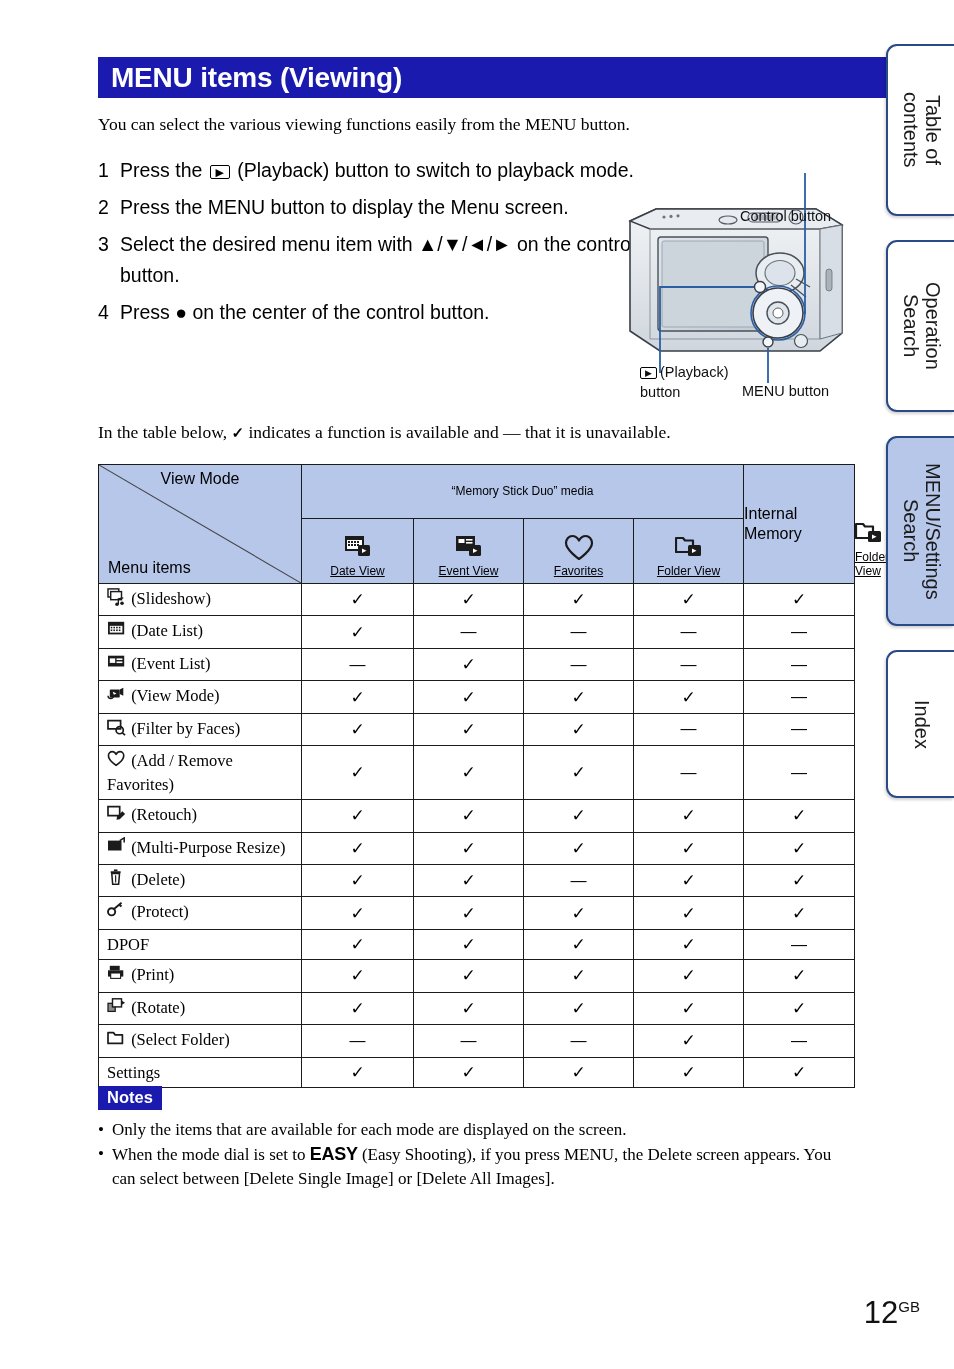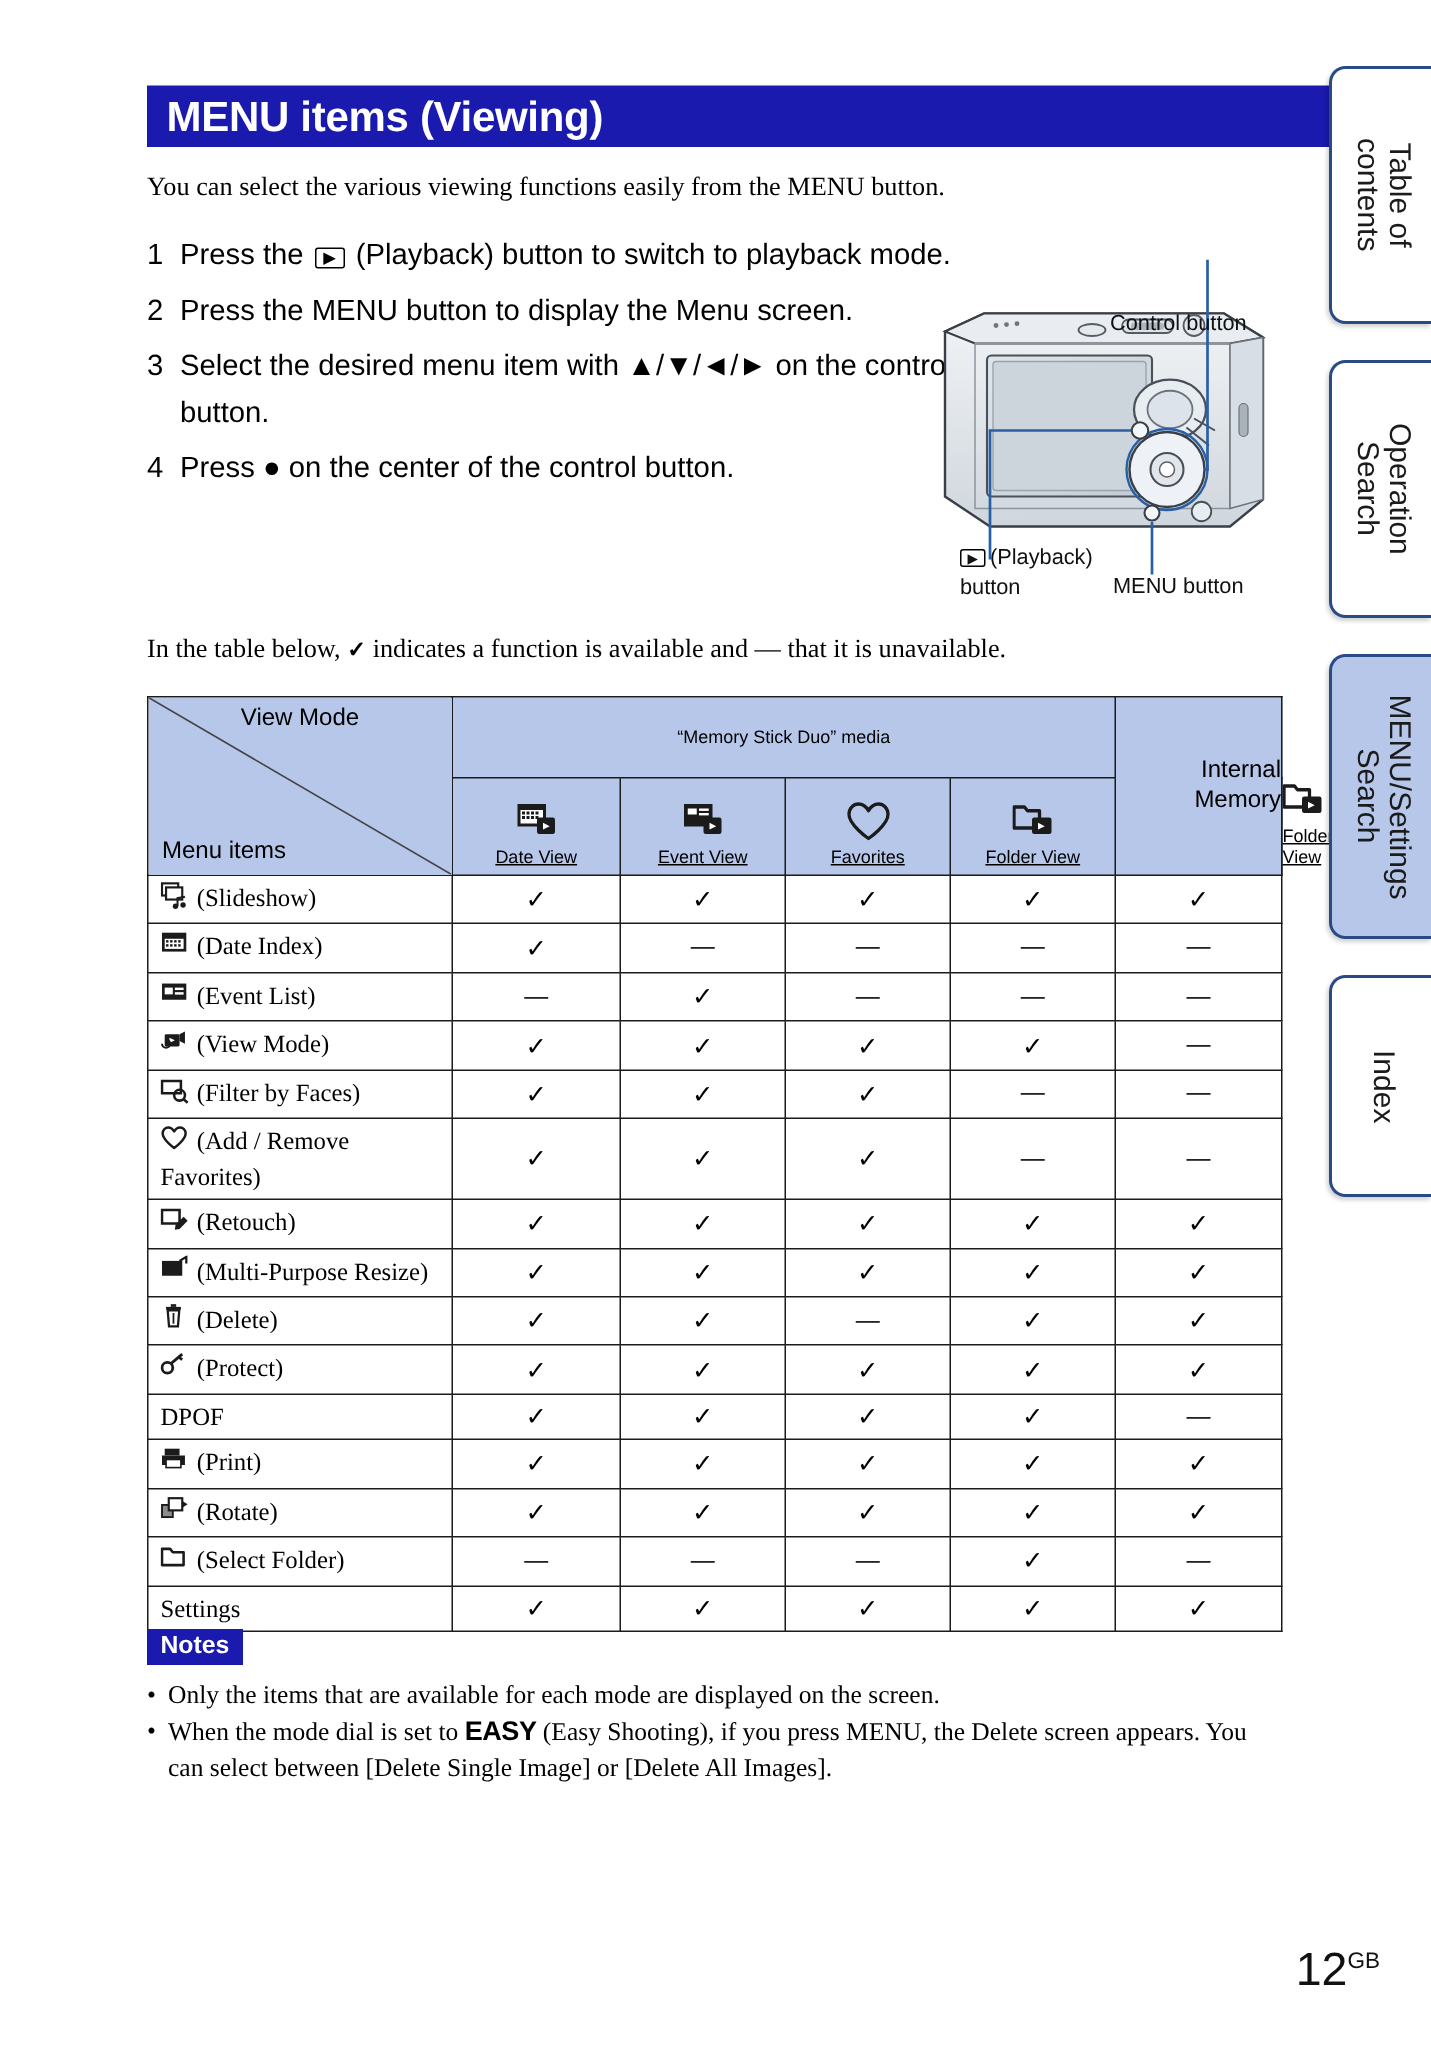--- a/index.html
+++ b/index.html
@@ -165,7 +165,7 @@
   }
   .ms-cell { text-align: center; font-size: 12px; height: 52px; }
   .im-cell {
-    text-align: right; font-size: 16px; line-height: 1.25;
+    text-align: left; font-size: 16px; line-height: 1.25;
     height: 108px; vertical-align: middle;
   }
   .sub-hdr { text-align: center; height: 56px; vertical-align: bottom; padding-bottom: 5px !important; }

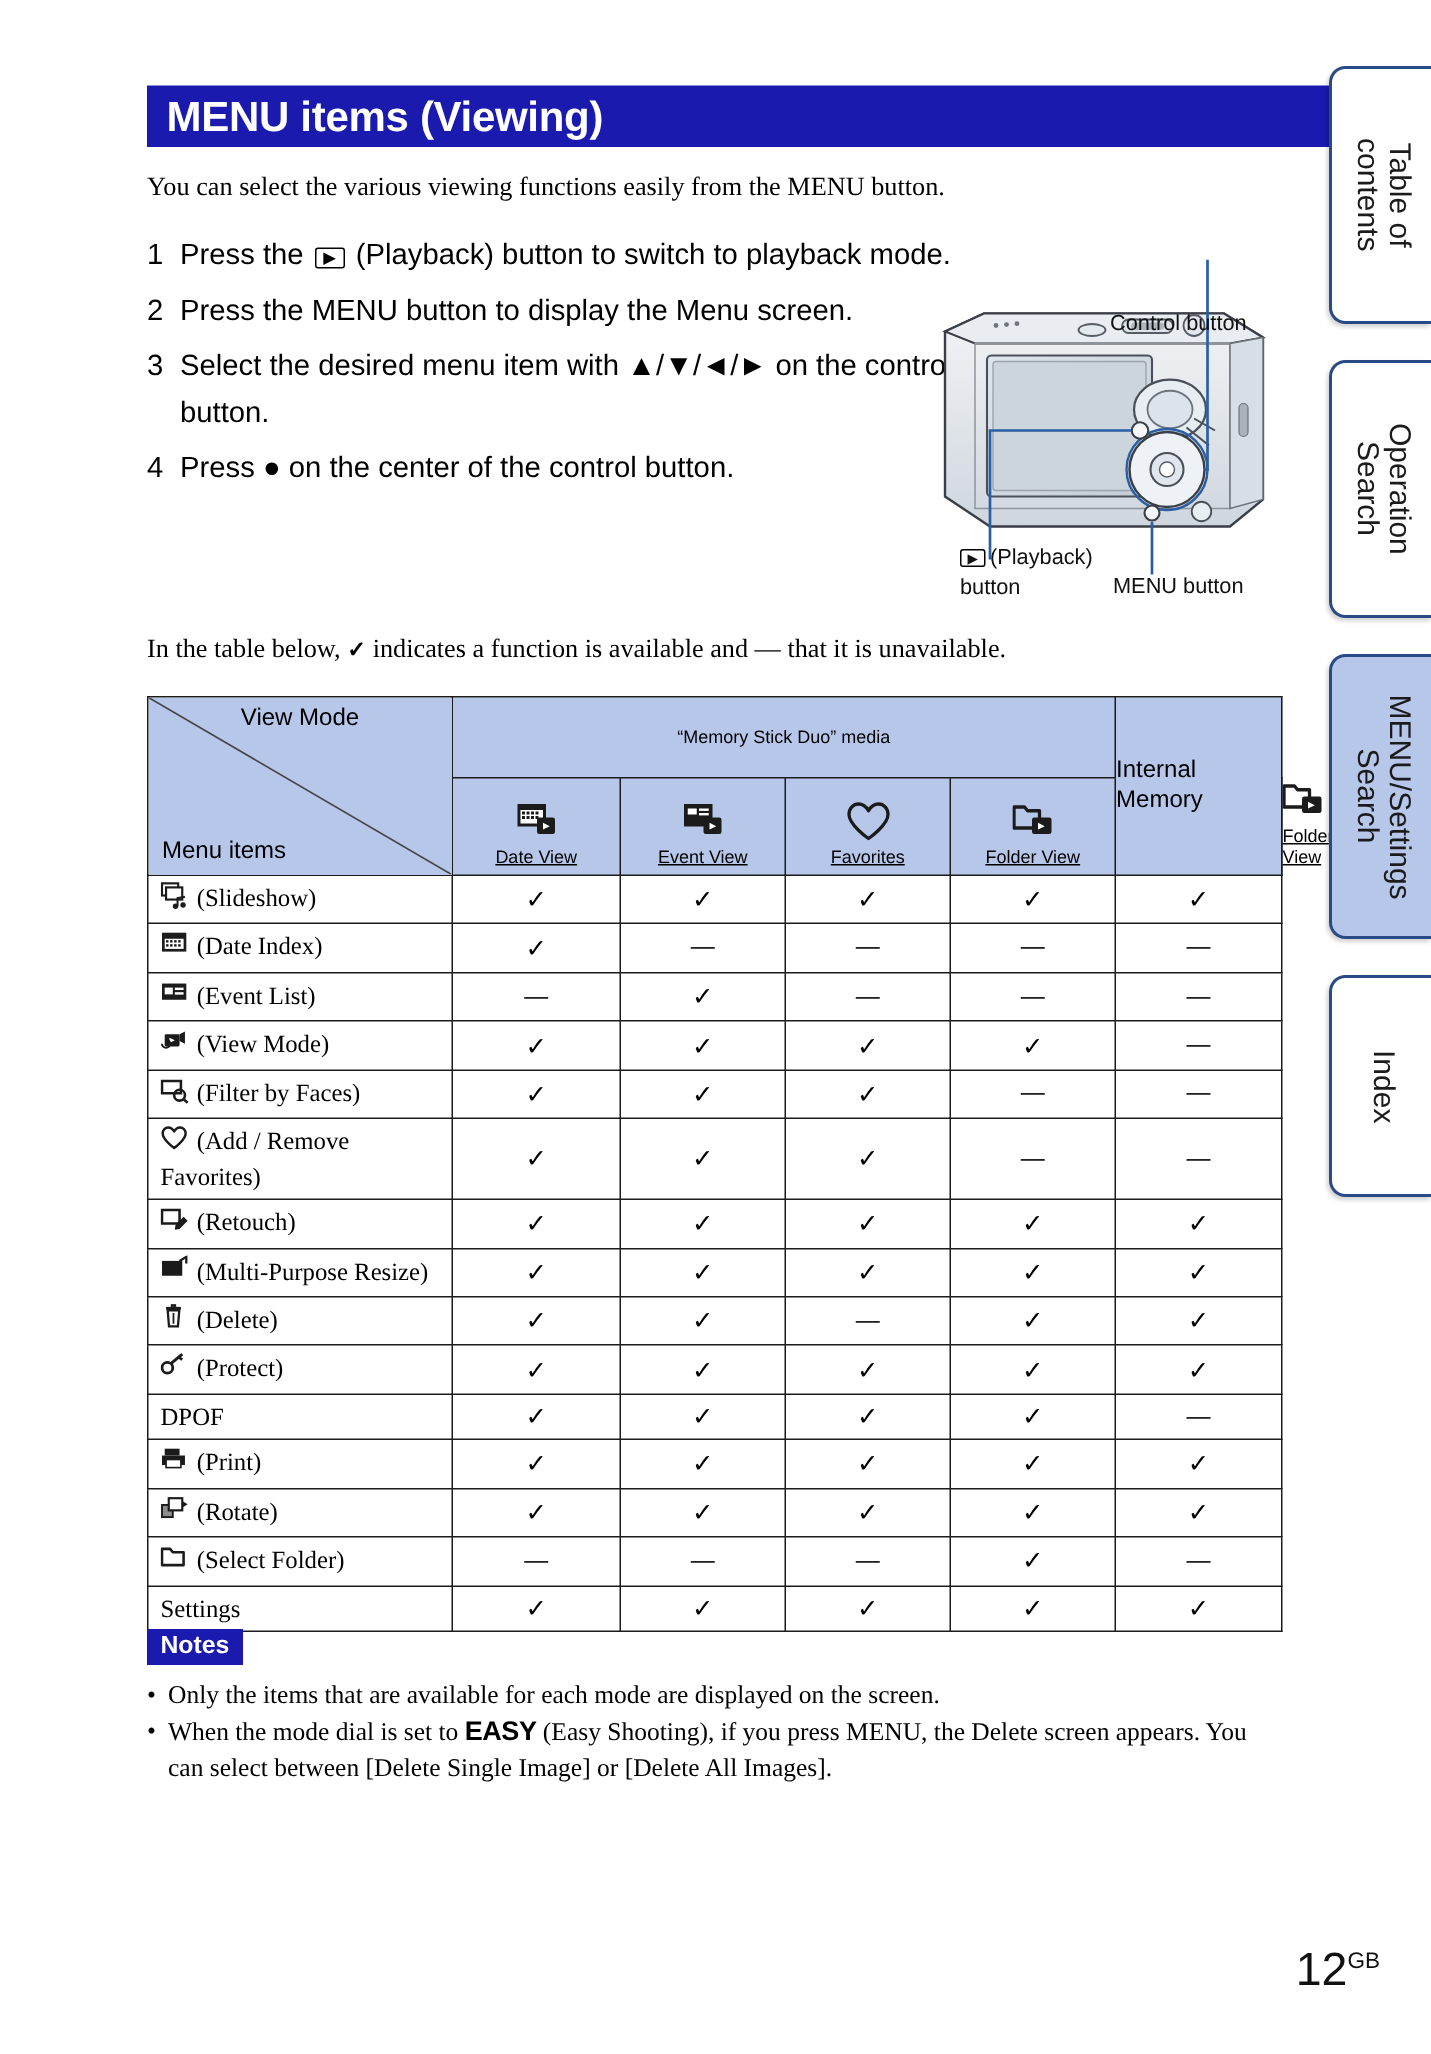--- a/index.html
+++ b/index.html
@@ -484,7 +484,7 @@
                   <rect x="10" y="10.5" width="1.8" height="1.8"></rect>
                   <rect x="13" y="10.5" width="1.8" height="1.8"></rect>
                 </g>
-              </svg></span> <span>(Date Index)</span></td>
+              </svg></span> <span>(Date List)</span></td>
           <td class="mark-cell">✓</td>
           <td class="mark-cell dash">—</td>
           <td class="mark-cell dash">—</td>

